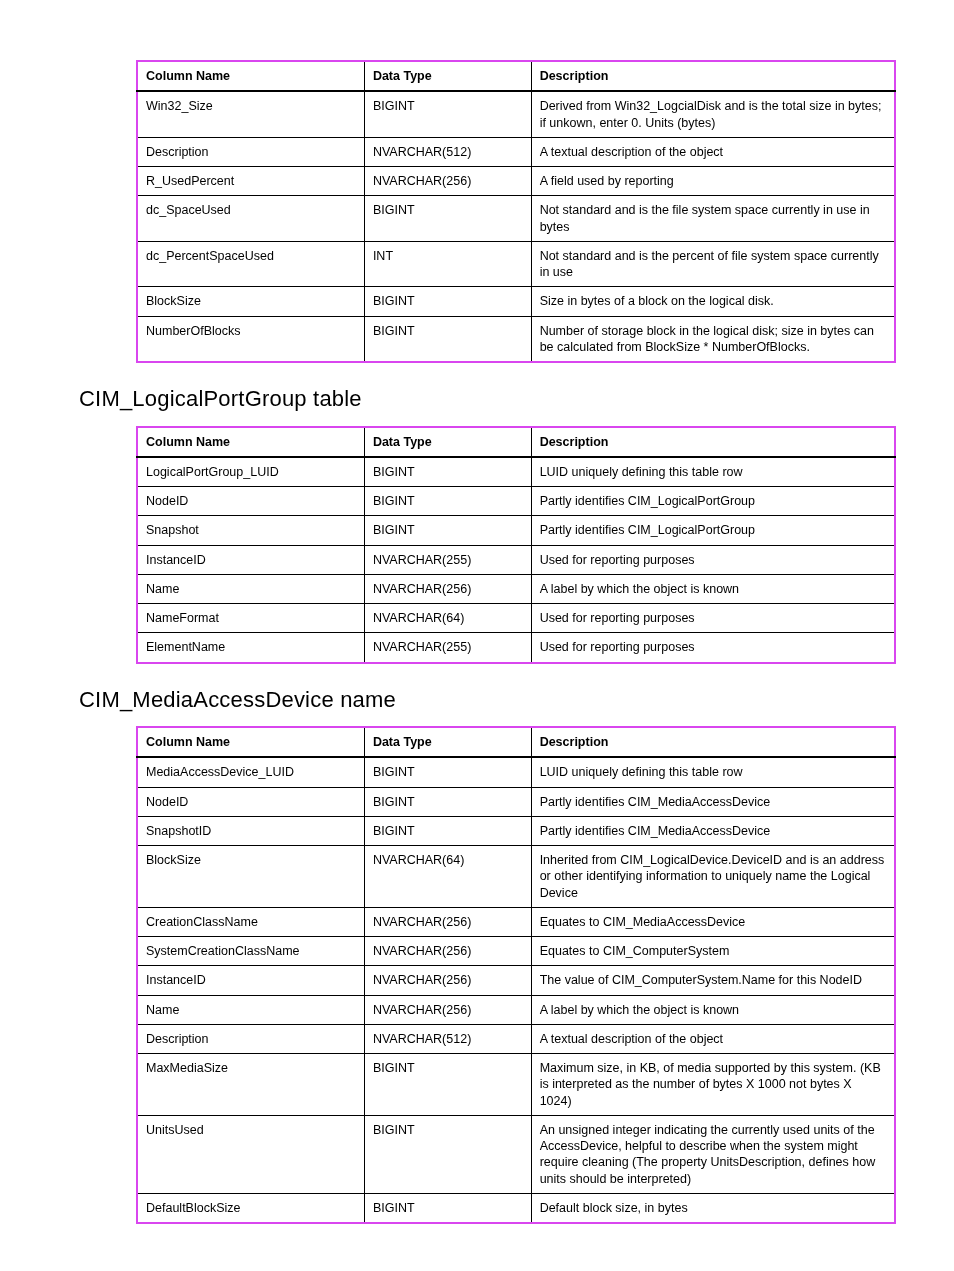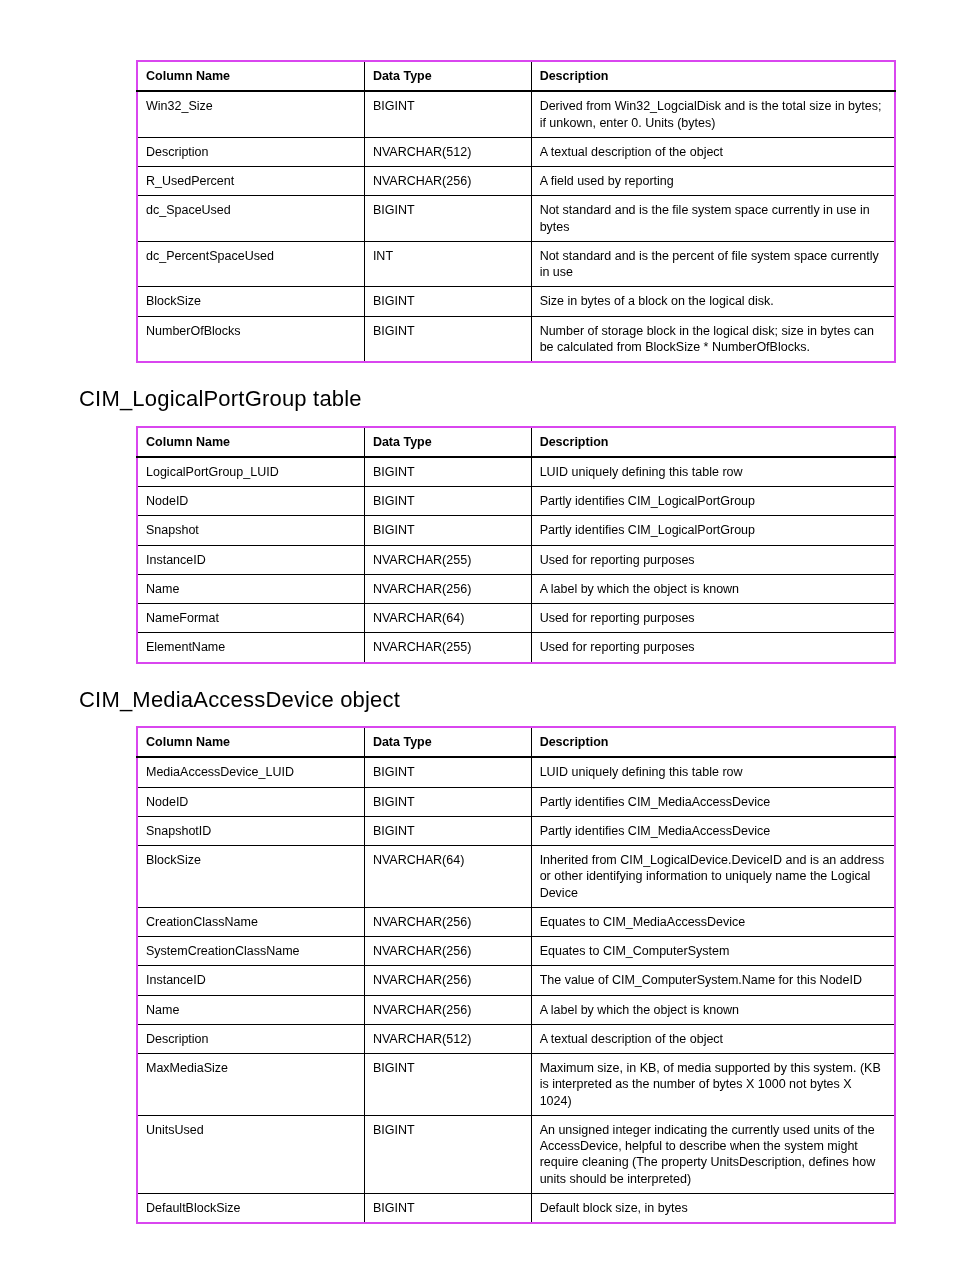--- a/index.html
+++ b/index.html
@@ -147,7 +147,7 @@
     </tbody>
 </table>
 
-<div class="section-title">CIM_MediaAccessDevice object</div>
+<div class="section-title">CIM_MediaAccessDevice name</div>
 <table class="schema">
   <colgroup>
       <col class="c1">

